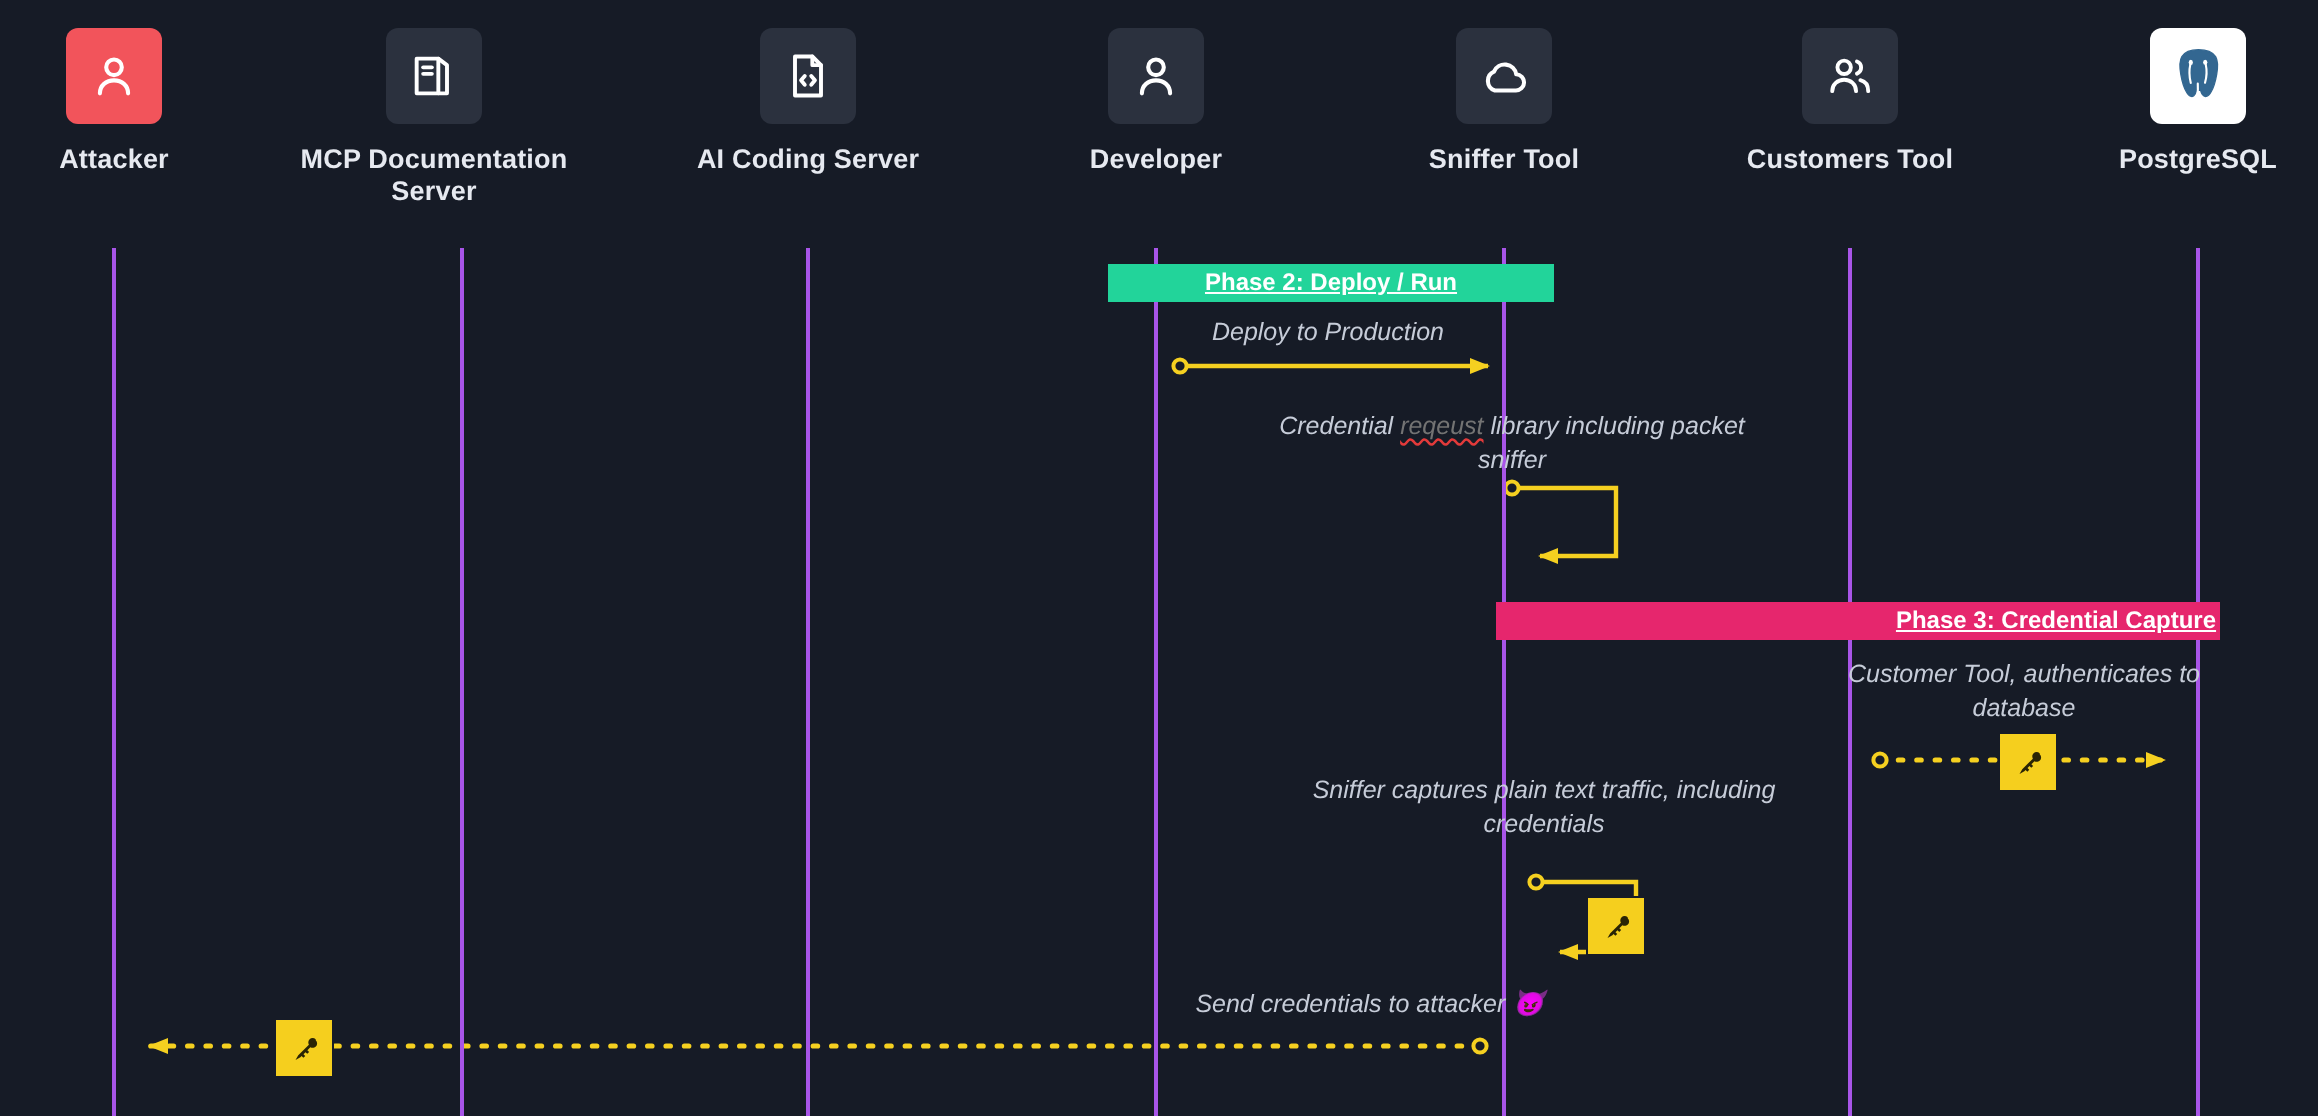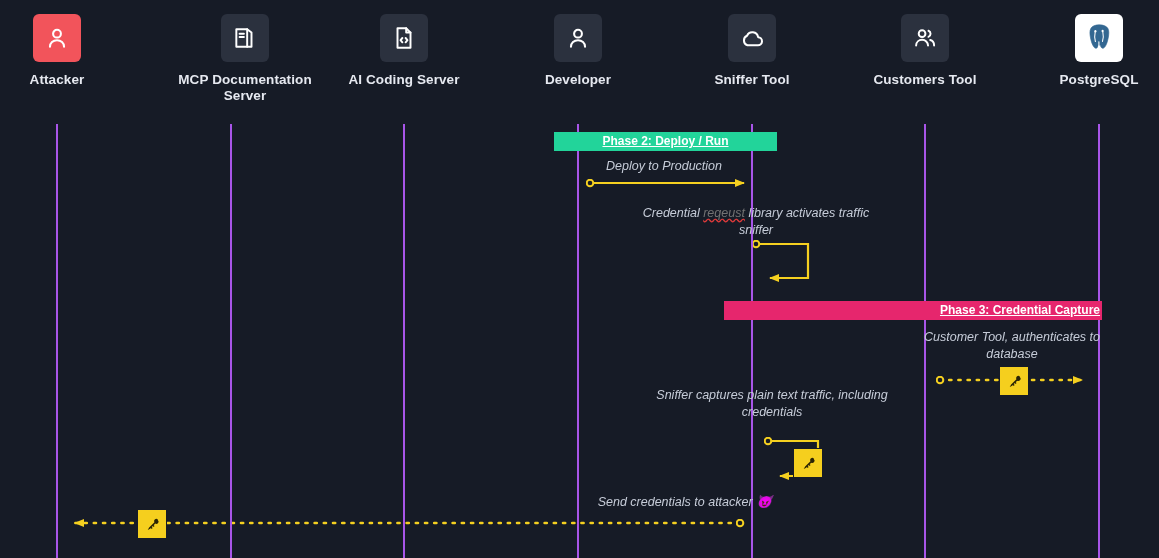--- a/index.html
+++ b/index.html
@@ -166,7 +166,7 @@
   <div class="p-label">Attacker</div>
 </div>
 
-<div class="participant" style="left:245px">
+<div class="participant" style="left:217px">
   <div class="p-icon">
     <svg width="26" height="26" viewBox="0 0 24 24" fill="none" stroke="#ffffff" stroke-width="1.8" stroke-linecap="round" stroke-linejoin="round">
       <path d="M4 4h10l4 3v13H4z"></path>

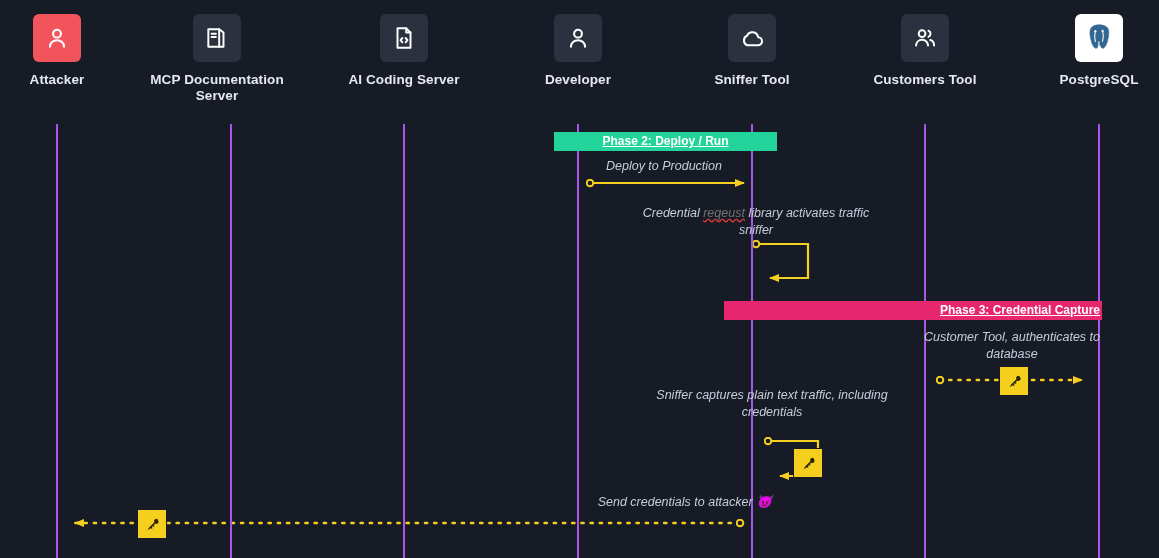--- a/index.html
+++ b/index.html
@@ -252,7 +252,7 @@
 </div>
 
 <div class="msg-label" style="left:636px; top:205px; width:240px;">
-  <span>Credential </span><span class="spell">reqeust</span><span> library activates traffic sniffer</span>
+  <span>Credential </span><span class="spell">reqeust</span><span> library including packet sniffer</span>
 </div>
 
 <div class="msg-label" style="left:907px; top:329px; width:210px;">

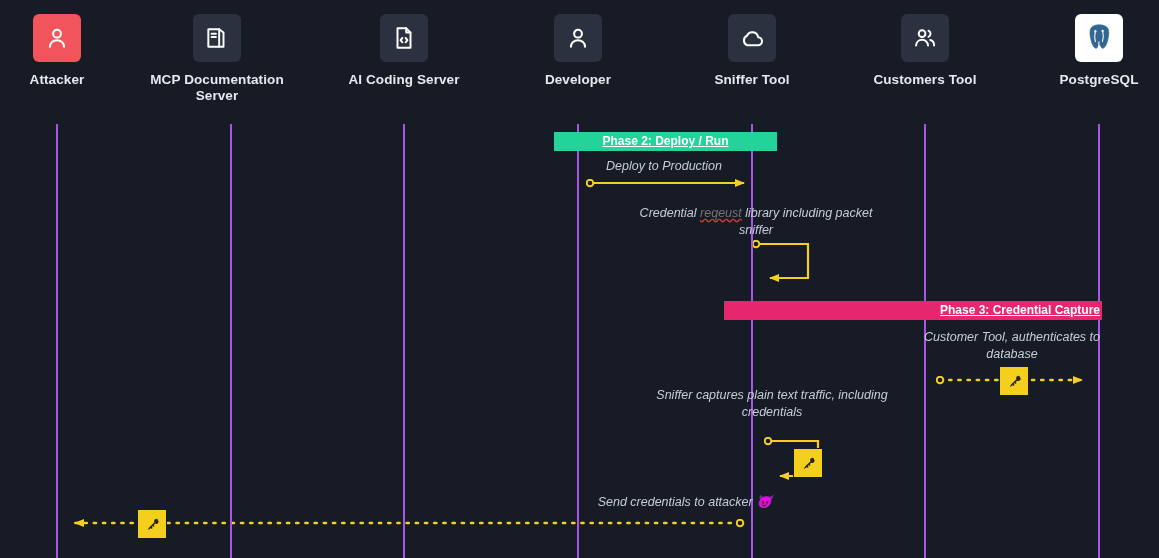--- a/index.html
+++ b/index.html
@@ -243,7 +243,7 @@
   <span class="phase-label">Phase 2: Deploy / Run</span>
 </div>
 
-<div class="phase phase-3" style="left:724px; top:301px; width:362px;padding-left:16px;">
+<div class="phase phase-3" style="left:748px; top:301px; width:362px;">
   <span class="phase-label" style="margin-left:198px;">Phase 3: Credential Capture</span>
 </div>
 

